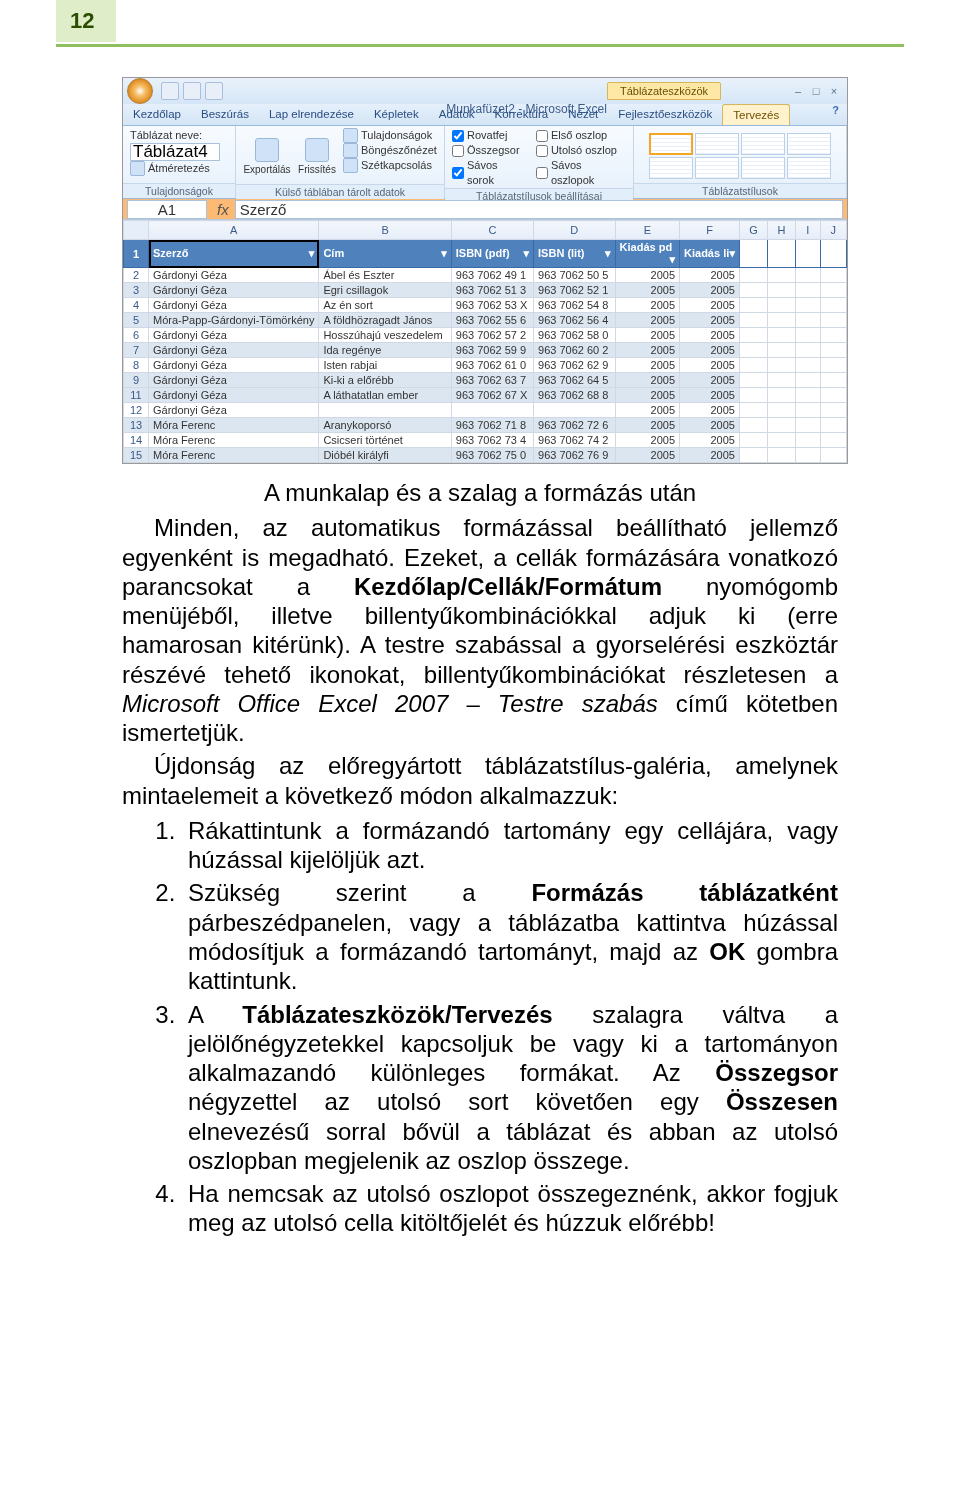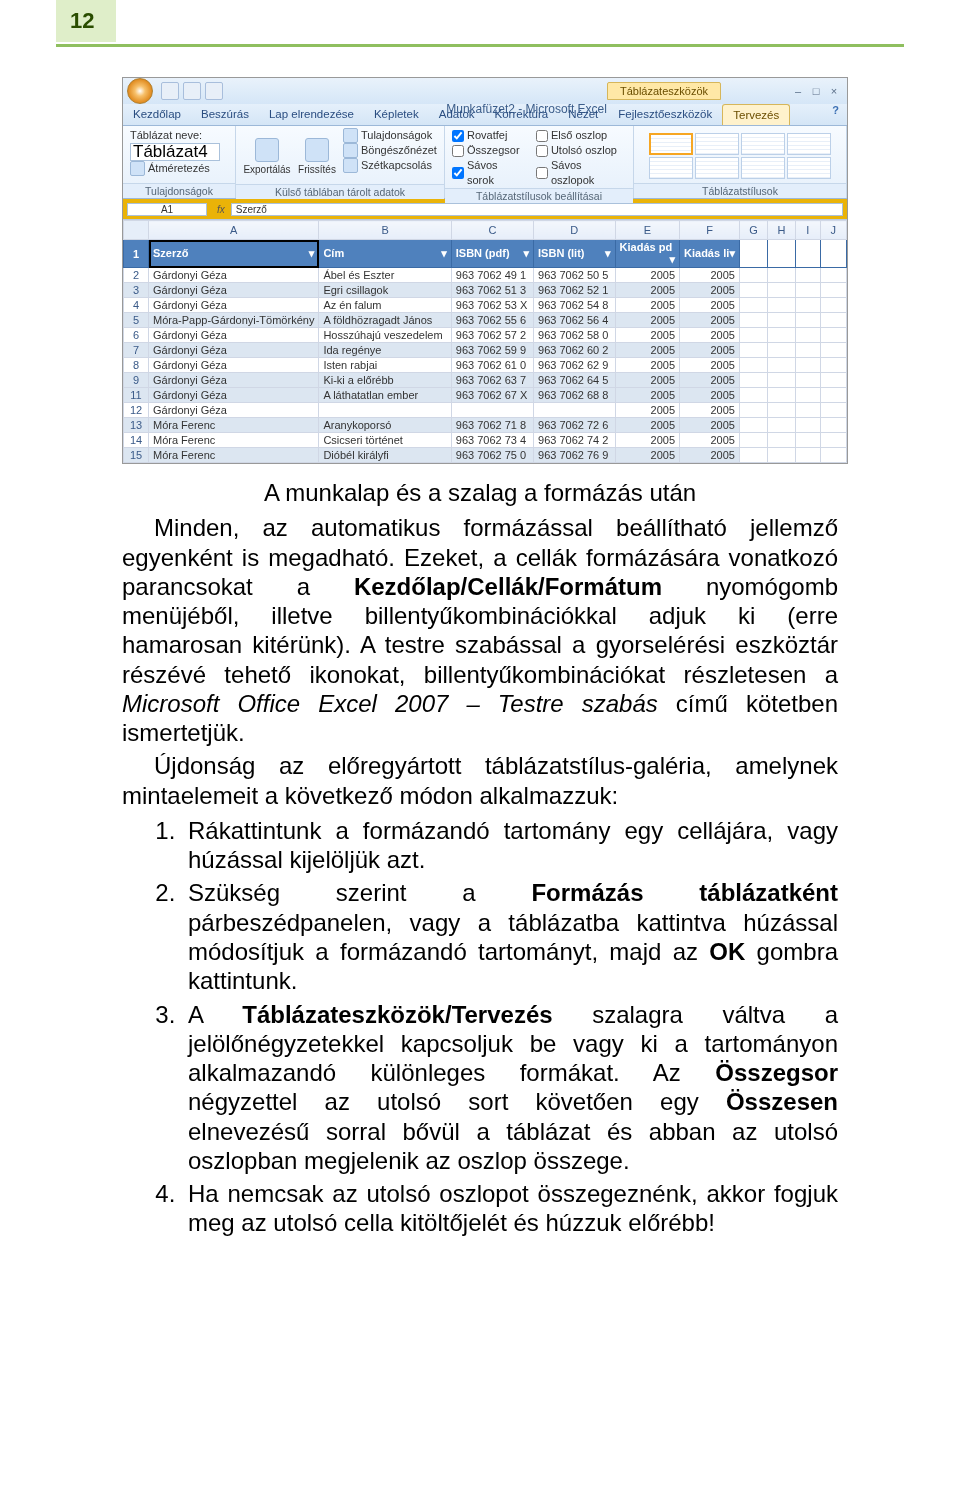--- a/index.html
+++ b/index.html
@@ -35,7 +35,7 @@
   .gallery .sw { border:1px solid #bcd0e8; background:repeating-linear-gradient(#fff,#fff 3px,#e8eff8 3px,#e8eff8 4px); }
   .gallery .sw.sel { border:2px solid #f6a623; }
   
-  .fbar { display:flex; align-items:center; height:20px; border-bottom:1px solid #b9c9dd; background:#eab308; font-size:10px;justify-content:space-between; }
+  .fbar { display:flex; align-items:center; height:20px; border-bottom:1px solid #b9c9dd; background:#fdba74; font-size:15px;justify-content:space-between; }
   .namebox { width:70px; border:1px solid #aac1db; margin:0 4px; padding:0 4px; background:#fff; text-align:center; }
   .fx { font-style:italic; color:#555; margin:0 6px; }
   .finput { flex:1; border:1px solid #aac1db; margin-right:4px; padding:0 4px; background:#fff; }

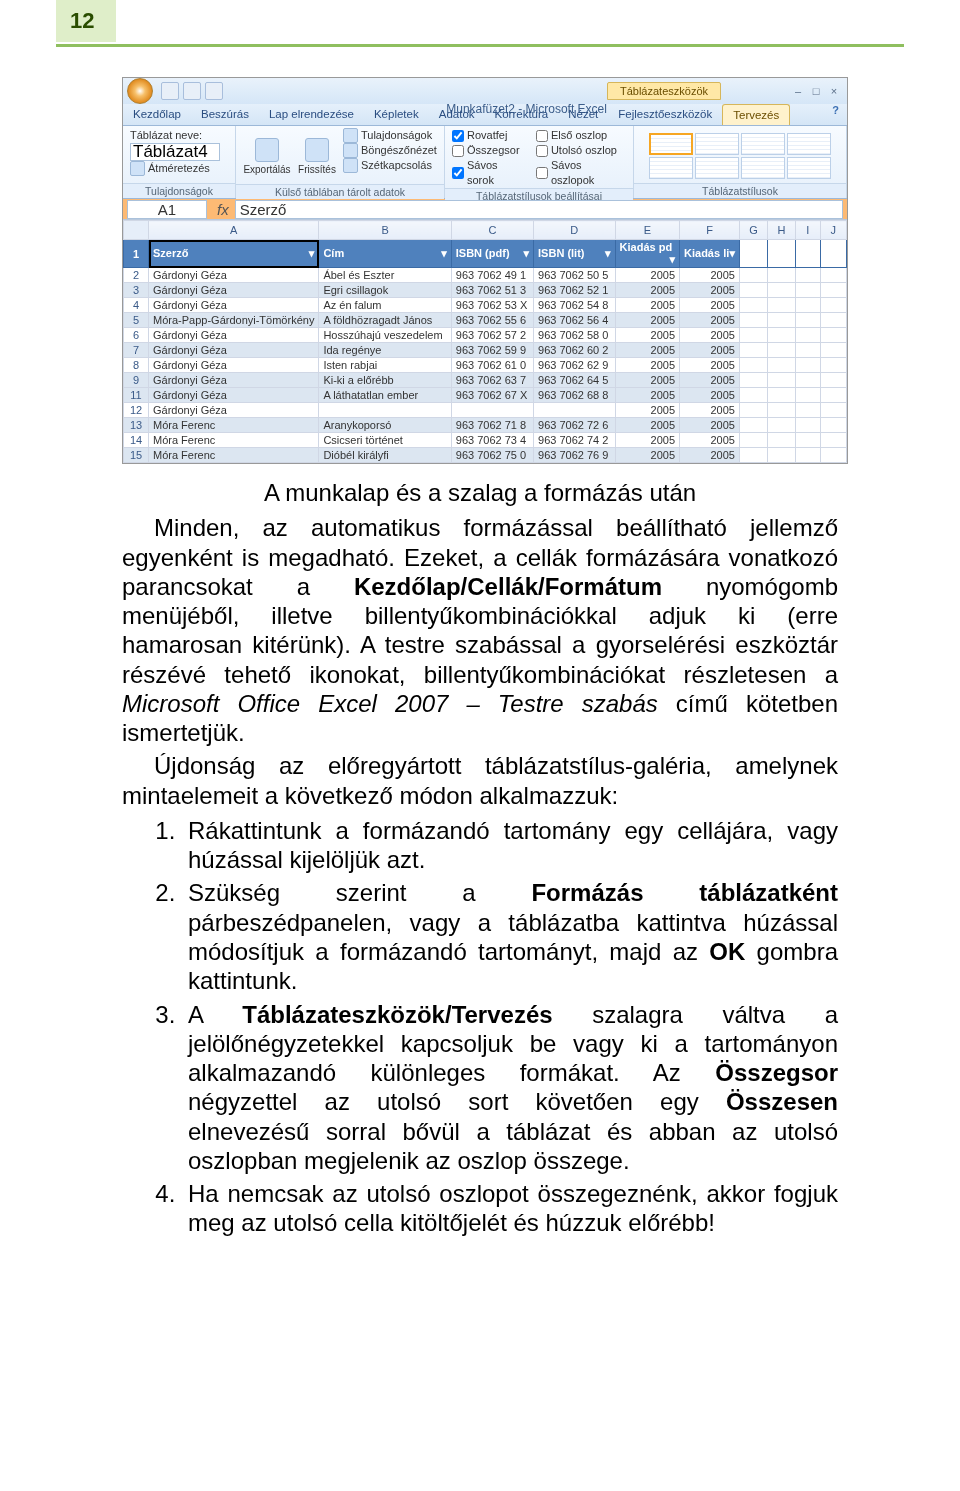--- a/index.html
+++ b/index.html
@@ -255,7 +255,7 @@
           <tr class="band1">
             <td class="rowh">4</td>
             <td>Gárdonyi Géza</td>
-            <td>Az én falum</td>
+            <td>Az én sort</td>
             <td>963 7062 53 X</td>
             <td>963 7062 54 8</td>
             <td style="text-align: right;">2005</td>

